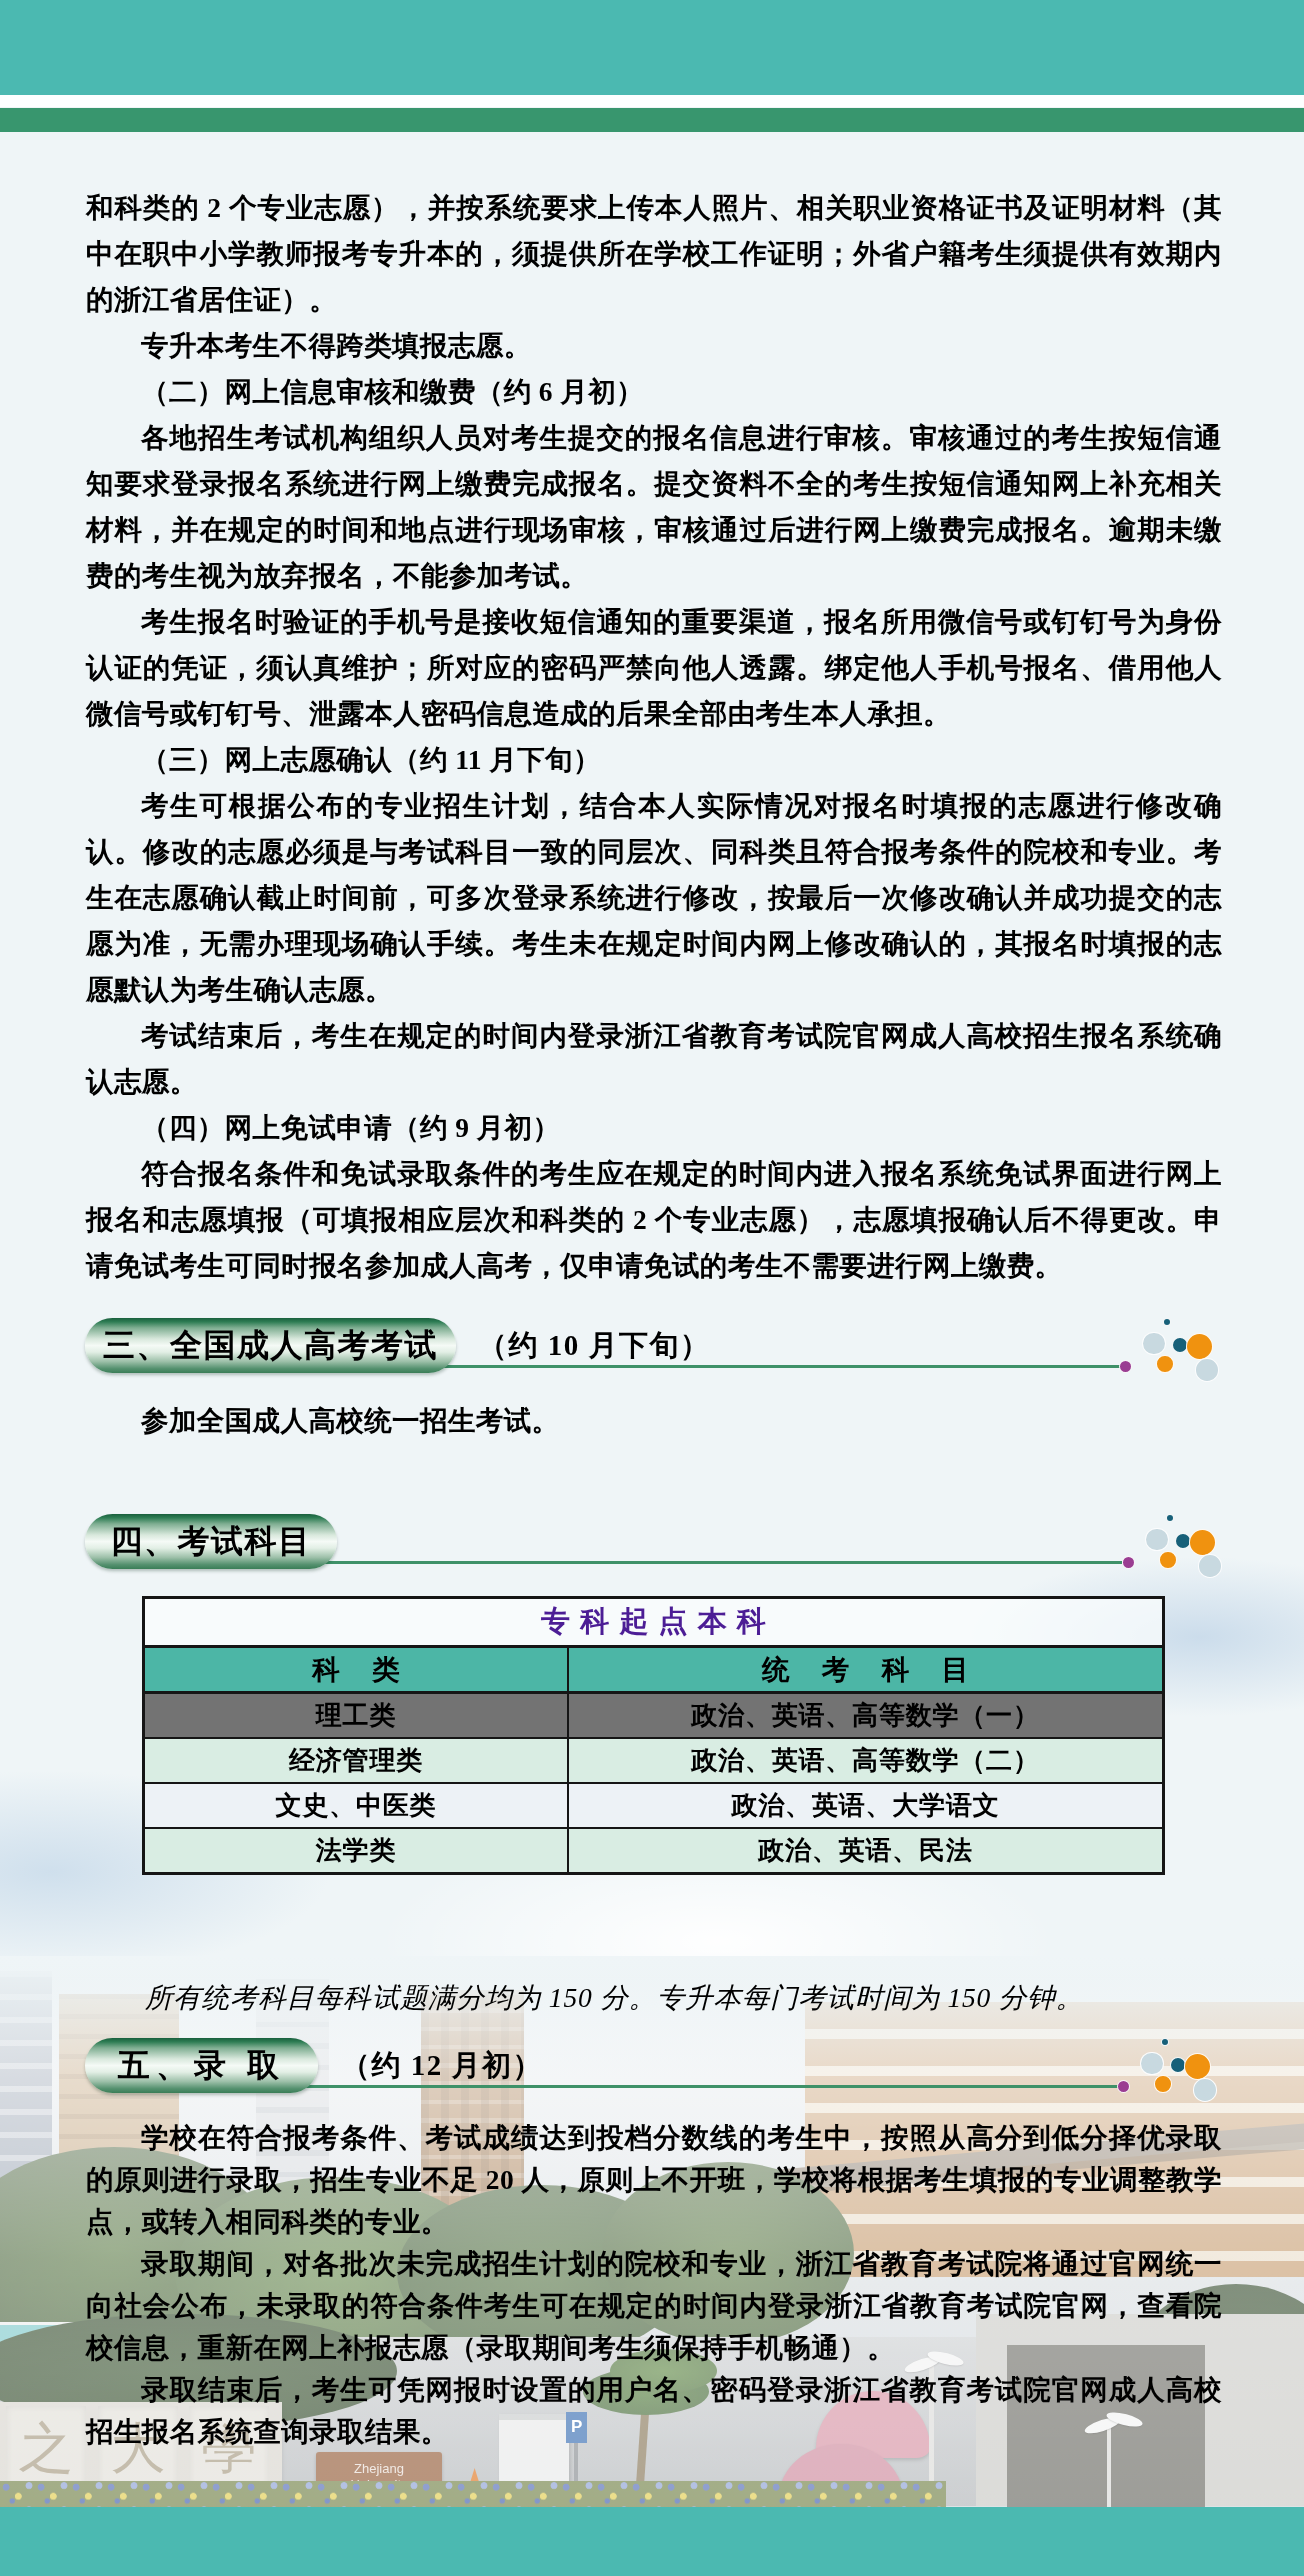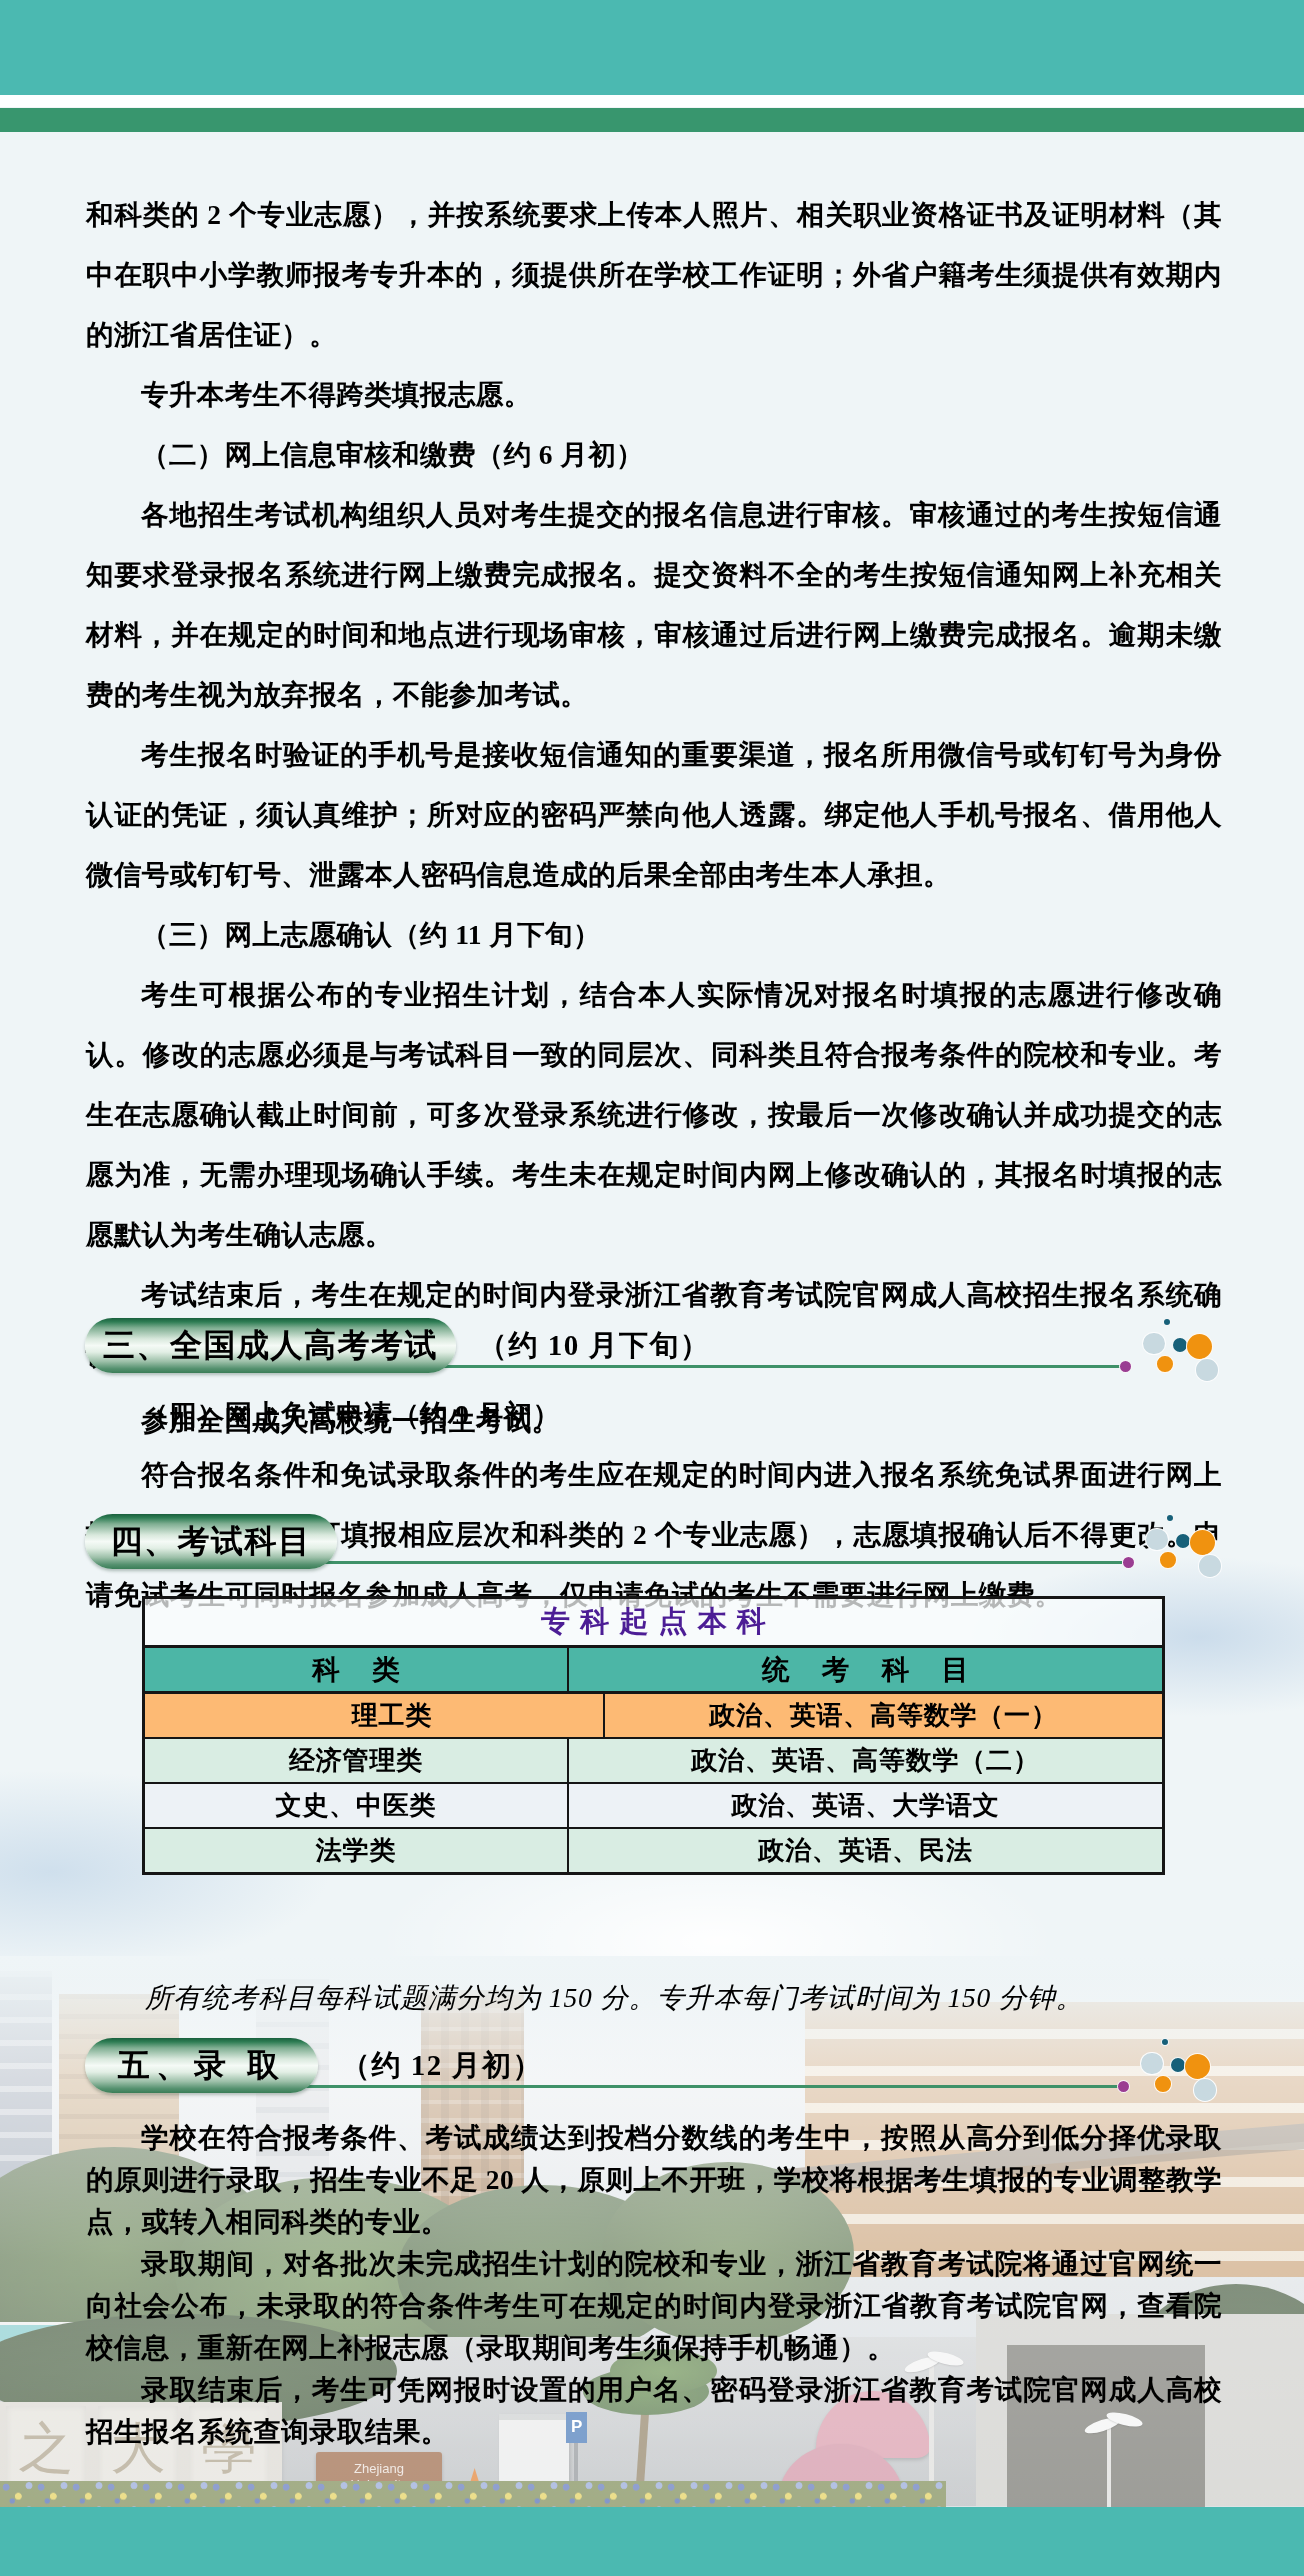--- a/index.html
+++ b/index.html
@@ -17,7 +17,7 @@
       radial-gradient(ellipse 473px 160px at 55% 95%, rgba(255,255,255,.95), transparent 72%),
       radial-gradient(ellipse 381px 122px at 70% 60%, rgba(255,255,255,.8), transparent 70%);}
   
-  .doc{position:absolute;left:86px;top:185px;width:1136px;font-size:27.5px;line-height:60px;
+  .doc{position:absolute;left:86px;top:185px;width:1136px;font-size:27.5px;line-height:46px;
        font-weight:700;text-align:justify;letter-spacing:0.4px;z-index:3;}
   .doc p{margin:0;text-indent:2em;}
   .doc p.cont{text-indent:0;}

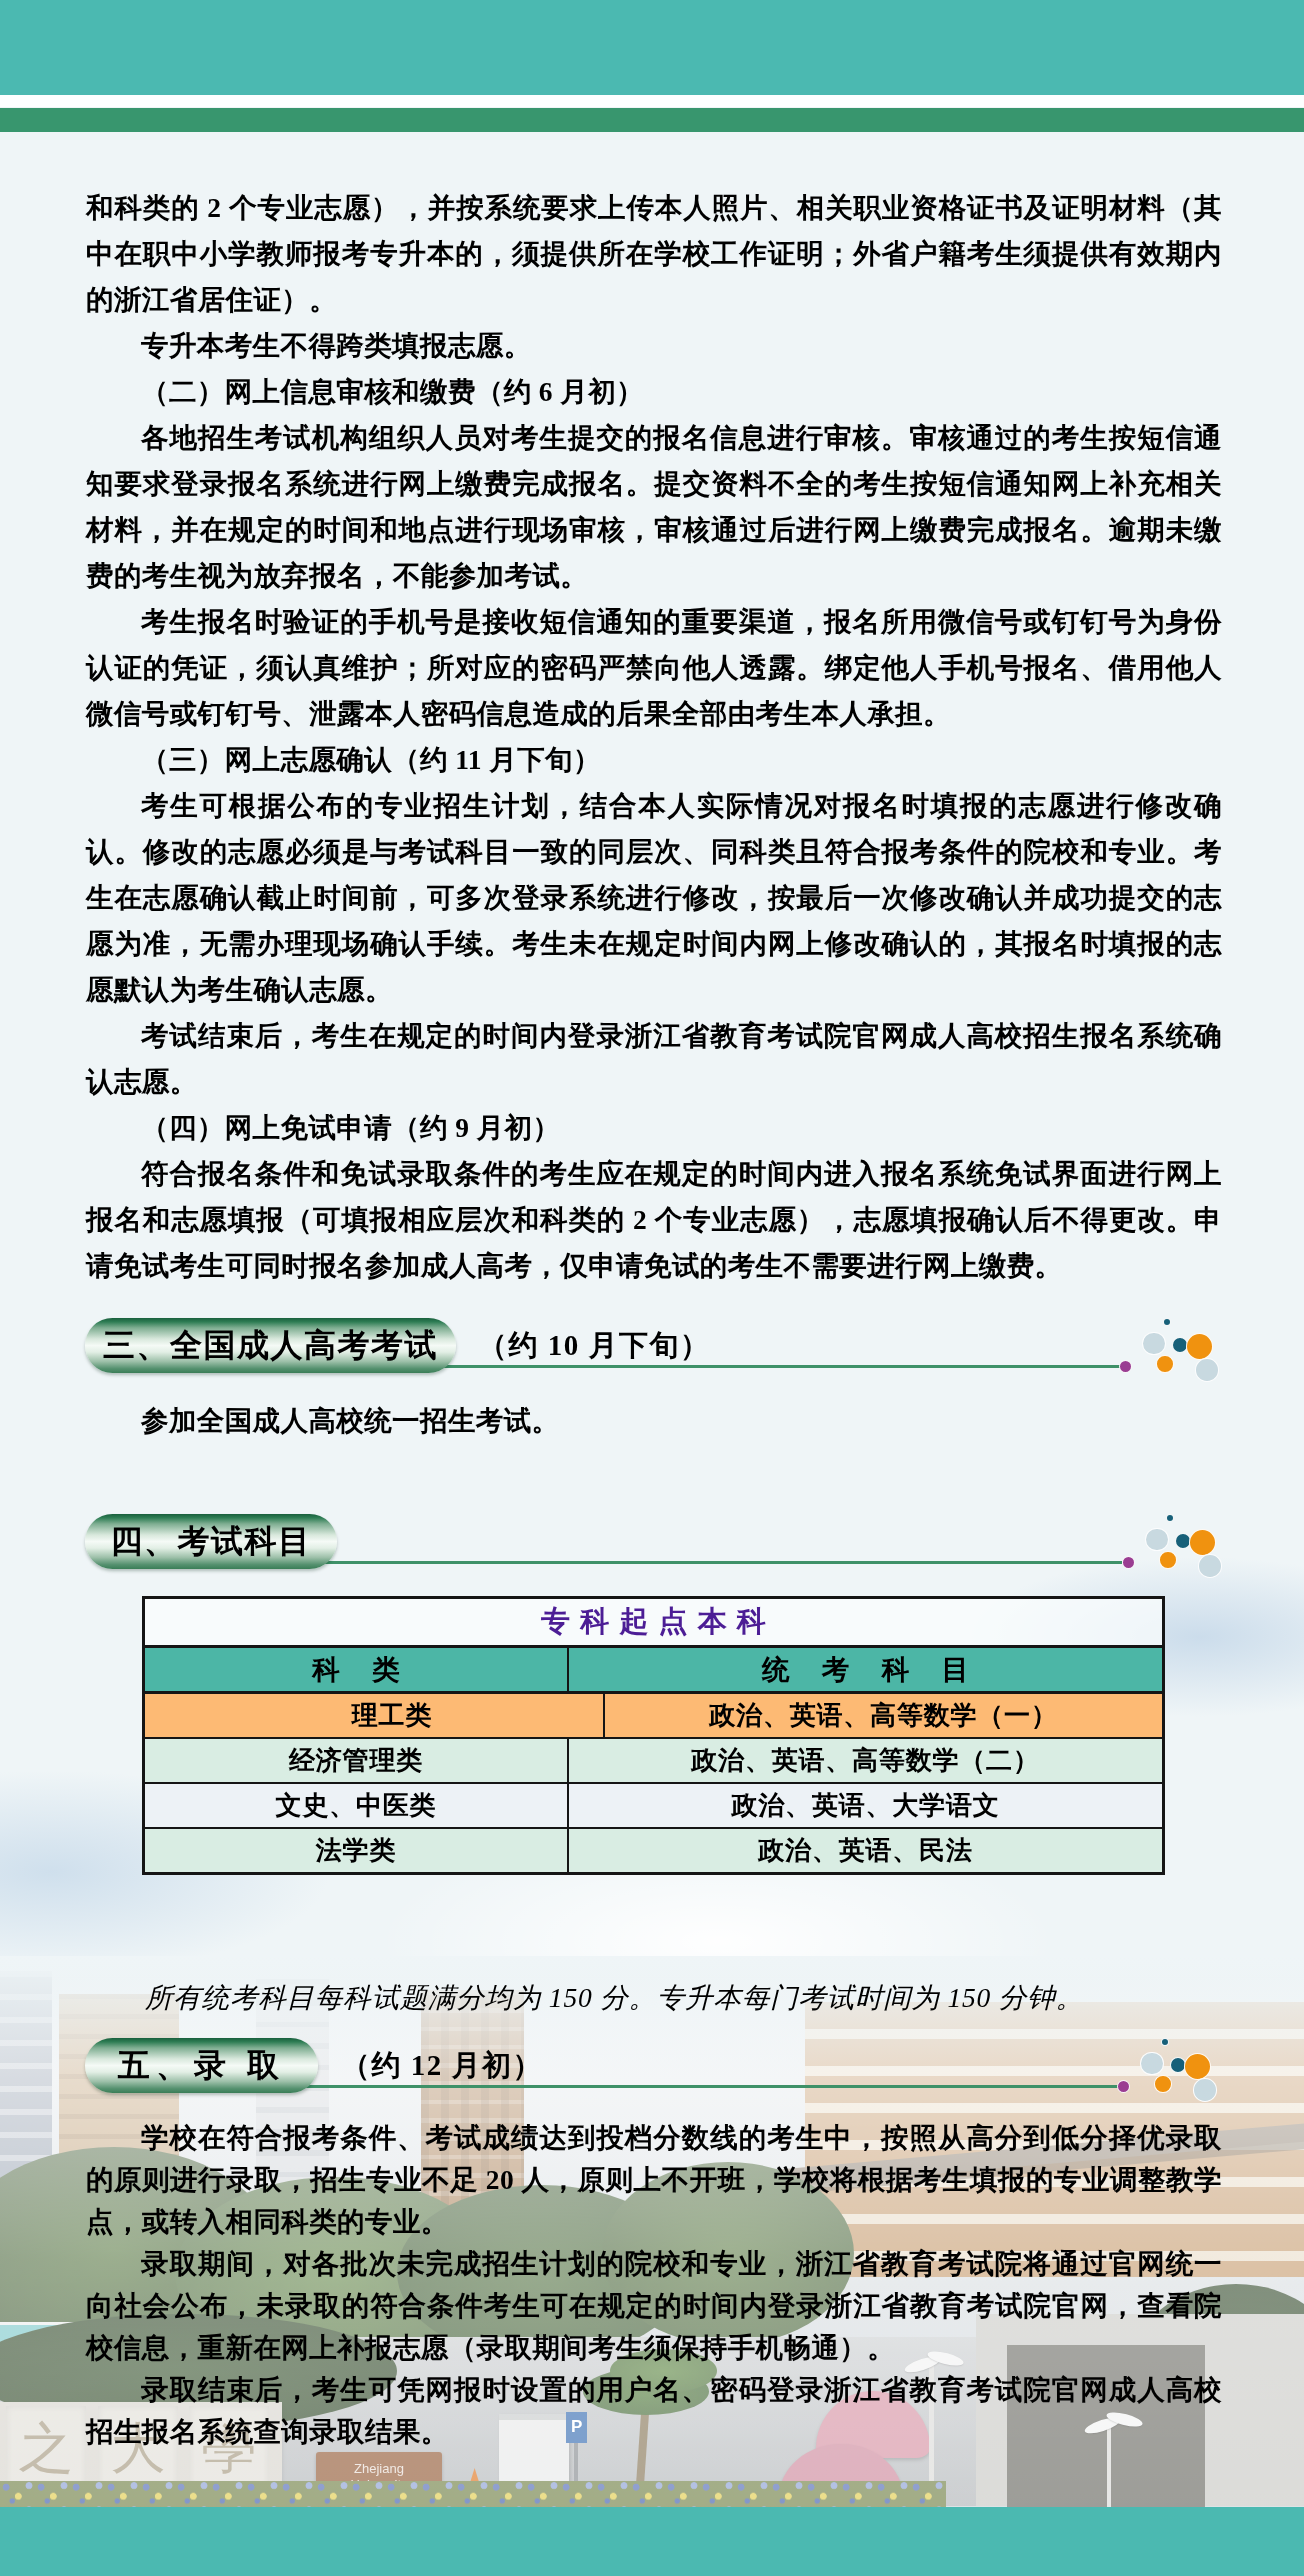--- a/index.html
+++ b/index.html
@@ -56,7 +56,7 @@
   .t-cell.c-right{flex:1;}
   .t-head .t-cell{font-weight:bold;font-size:27.5px;letter-spacing:.45em;text-indent:.45em;}
   .t-body-cell{font-size:26px;font-weight:600;letter-spacing:0.8px;}
-  .bg-blue{background:#fdba74;padding-left:36px;}
+  .bg-blue{background:#737373;}
   .bg-mint{background:#D9EDE3;}
   .bg-white{background:#EDF2F6;}
   .t-note{position:absolute;left:145px;top:1980px;width:1083px;font-size:27.5px;font-style:italic;

